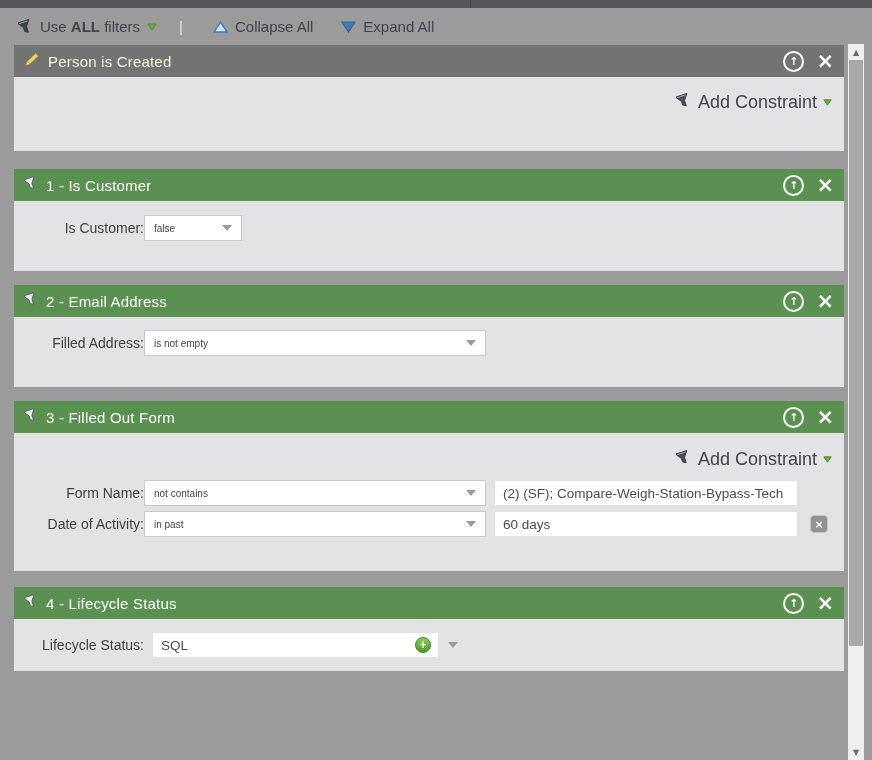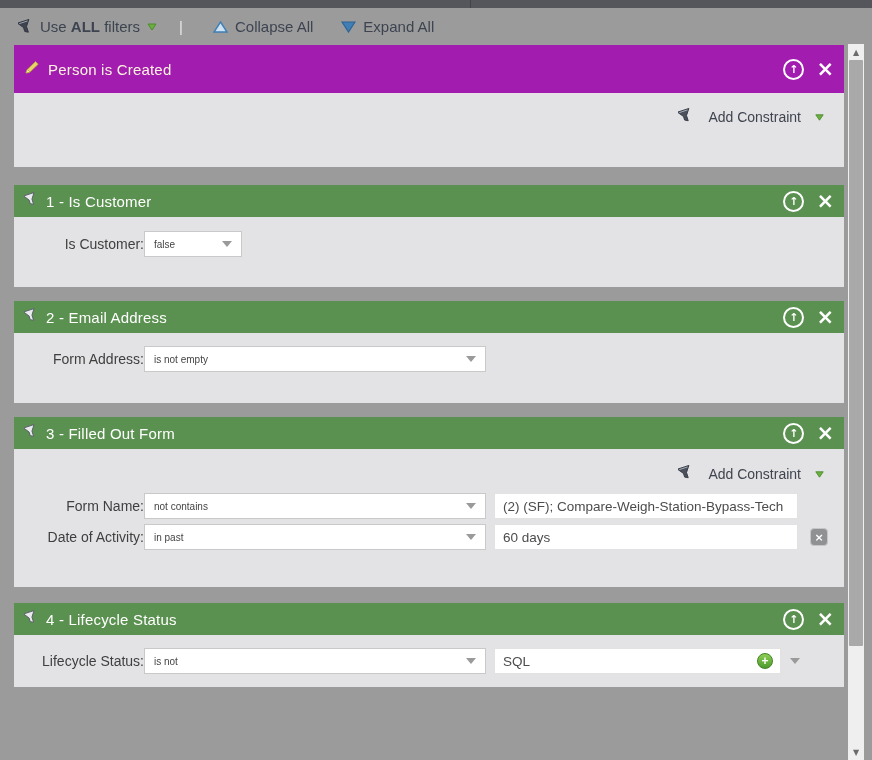--- a/index.html
+++ b/index.html
@@ -26,7 +26,7 @@
   .panel{margin-bottom:0;}
   .panel-header{display:flex;align-items:center;color:#ffffff;font-size:15px;padding:0 10px 0 10px;}
   .panel-header .title{margin-left:8px;letter-spacing:.2px;}
-  .header-orange{height:48px;background:#a21caf;color:#fdf4e0;}
+  .header-orange{height:32px;background:#737373;color:#fdf4e0;}
   .header-green{height:32px;background:#5b9150;}
   .header-right{margin-left:auto;display:flex;align-items:center;gap:12px;}
   .up-circle{width:17px;height:17px;border:2px solid #fff;border-radius:50%;display:flex;align-items:center;justify-content:center;cursor:pointer;}

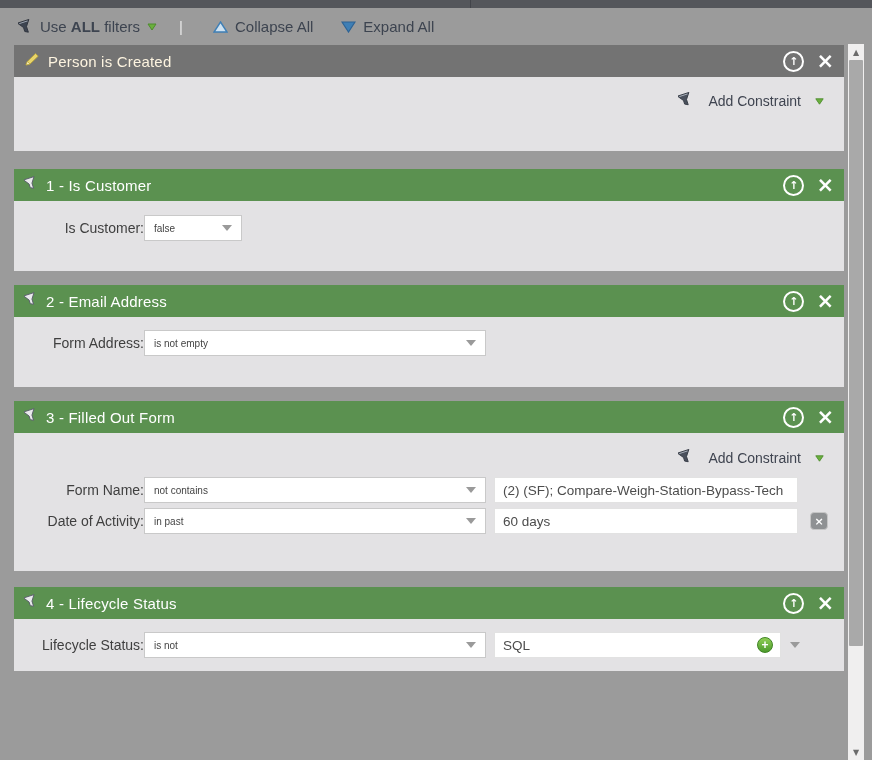--- a/index.html
+++ b/index.html
@@ -34,7 +34,7 @@
   .close-x{color:#fff;font-size:21px;font-weight:bold;line-height:1;cursor:pointer;font-family:"DejaVu Sans",sans-serif;}
   .panel-body{background:#e3e2e4;}
   
-  .ac-row{display:flex;justify-content:flex-end;align-items:center;padding-right:20px;font-size:14px;color:#3f4450;cursor:pointer;gap:8px;}
+  .ac-row{display:flex;justify-content:flex-end;align-items:center;padding-right:12px;font-size:18px;color:#3f4450;cursor:pointer;}
   .ac-row .ac-label{margin:0 6px 0 7px;}
   
   .row{display:flex;align-items:center;}

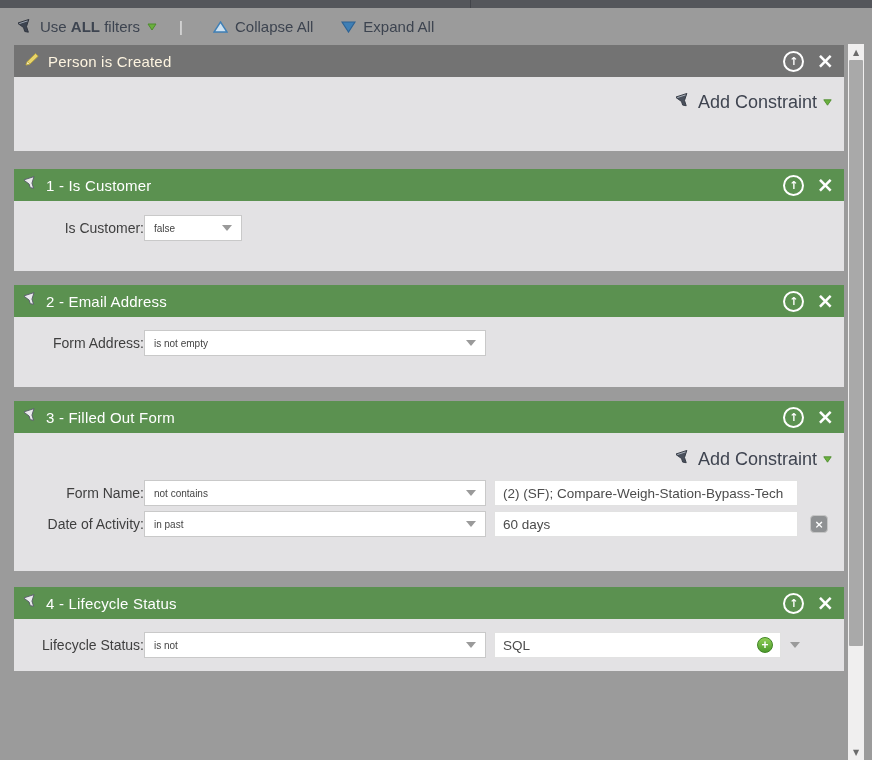--- a/index.html
+++ b/index.html
@@ -191,7 +191,7 @@
     </div>
     <div class="panel-body" style="height:70px;">
       <div class="row" style="padding-top:13px;">
-        <span class="flabel">Form Address:</span>
+        <span class="flabel">Filled Address:</span>
         <div class="dropdown dd-large">
           <span>is not empty</span>
           <span class="dd-caret"></span>

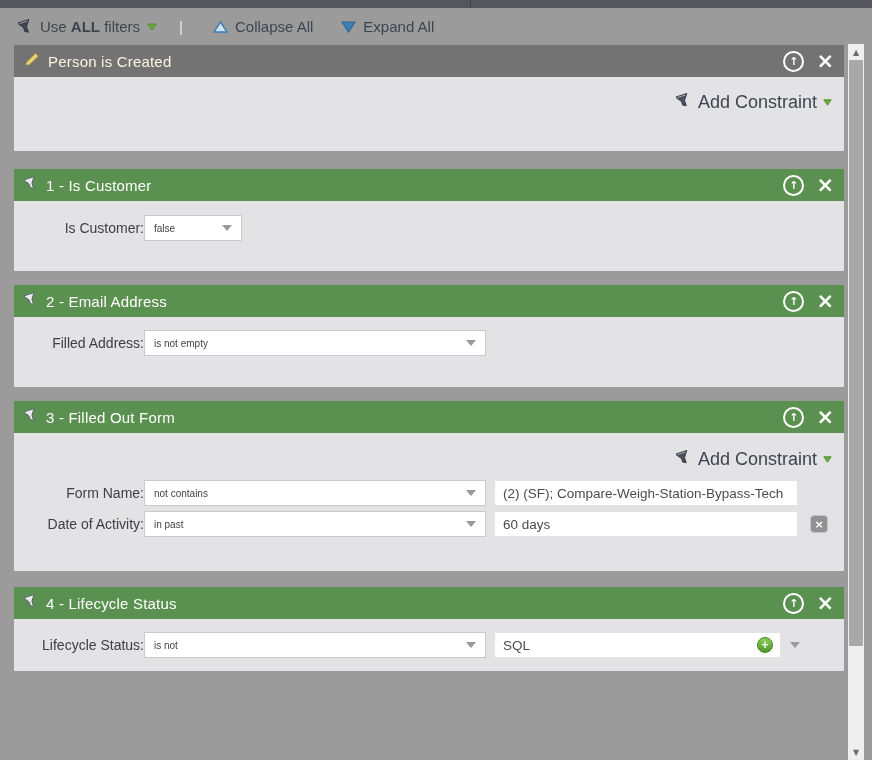--- a/index.html
+++ b/index.html
@@ -278,10 +278,6 @@
     <div class="panel-body" style="height:52px;">
       <div class="row" style="padding-top:13px;">
         <span class="flabel">Lifecycle Status:</span>
-        <div class="dropdown dd-large">
-          <span>is not</span>
-          <span class="dd-caret"></span>
-        </div>
         <span class="sql-wrap">
           <input class="textinput input-sql" value="SQL" style="">
           <span class="plus-circle">

